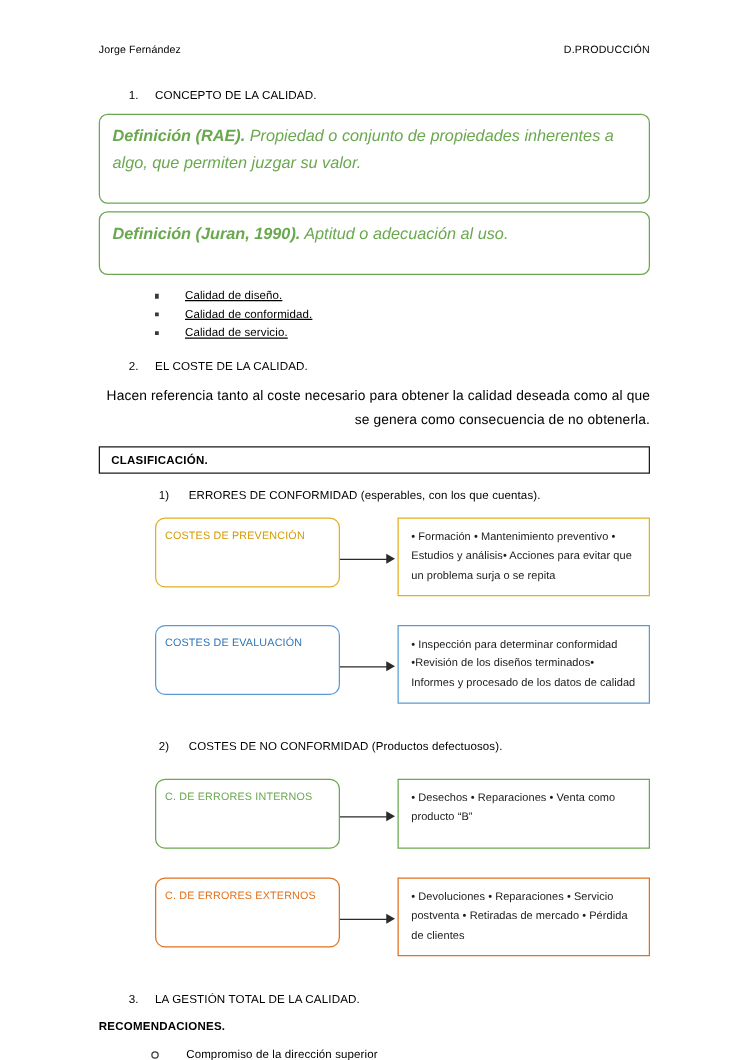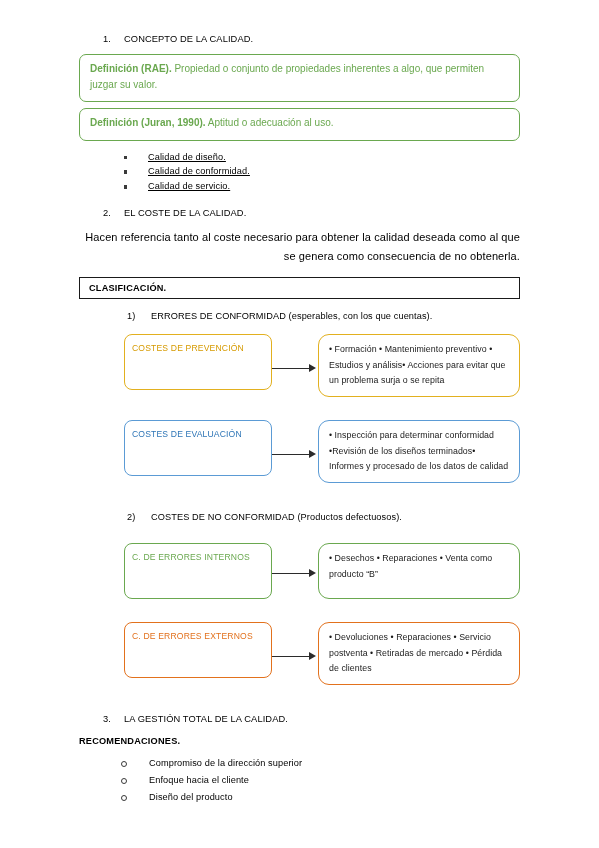--- a/index.html
+++ b/index.html
@@ -232,6 +232,10 @@
 <div class="page">
   <div class="content">
 
+    <div class="doc-header">
+      <span class="hdr-left">Jorge Fernández</span>
+      <span class="hdr-right">D.PRODUCCIÓN</span>
+    </div>
 
 
     <div class="num-item">

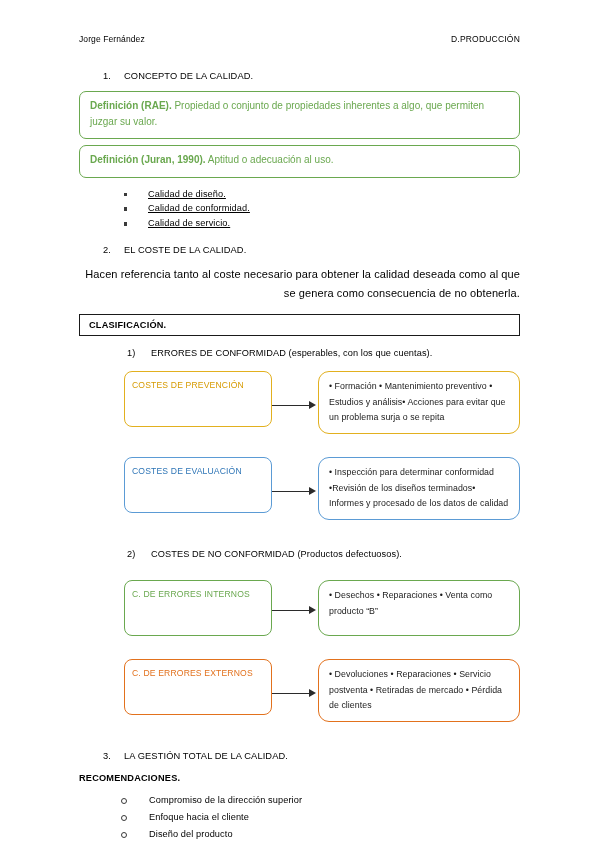--- a/index.html
+++ b/index.html
@@ -63,11 +63,12 @@
   .def-box {
     border: 1.2px solid #6aa84f;
     border-radius: 7px;
-    padding: 6px 9px 8px 10px;
-    font-size: 10px;
+    padding: 6px 9px 22px 10px;
+    font-size: 13px;
     line-height: 1.62;
     color: #6aa84f;
     margin: 0 0 6px 0;
+    font-style: italic;
   }
   .def-box b { font-weight: bold; }
 

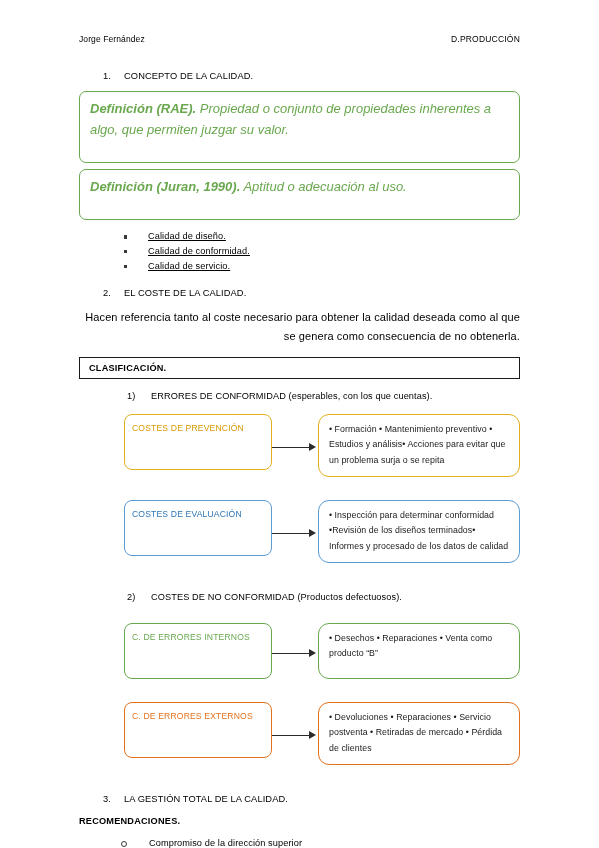--- a/index.html
+++ b/index.html
@@ -198,7 +198,7 @@
   }
   .flow-body {
     flex: 1;
-    border-radius: 11px;
+    border-radius: 0;
     padding: 7px 10px 7px 10px;
     font-size: 8.8px;
     line-height: 1.78;

